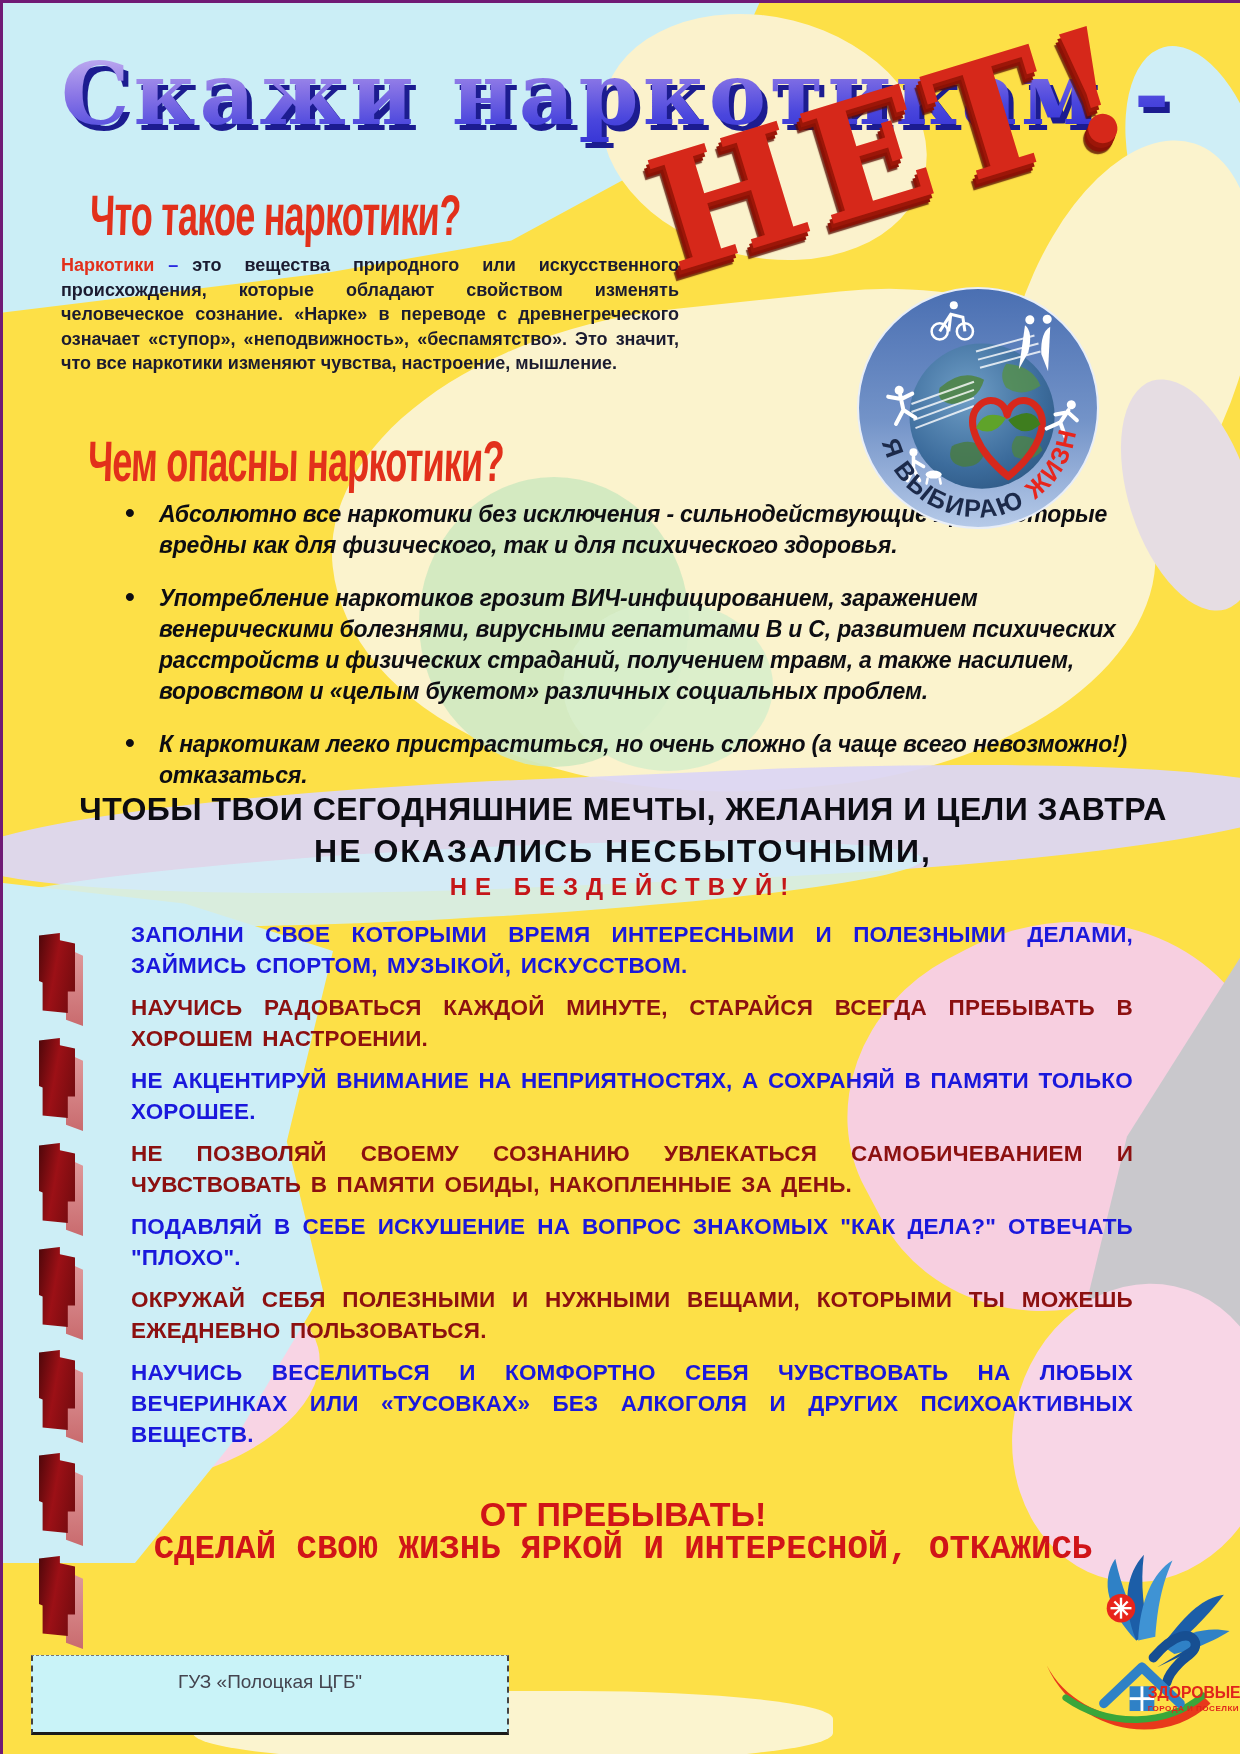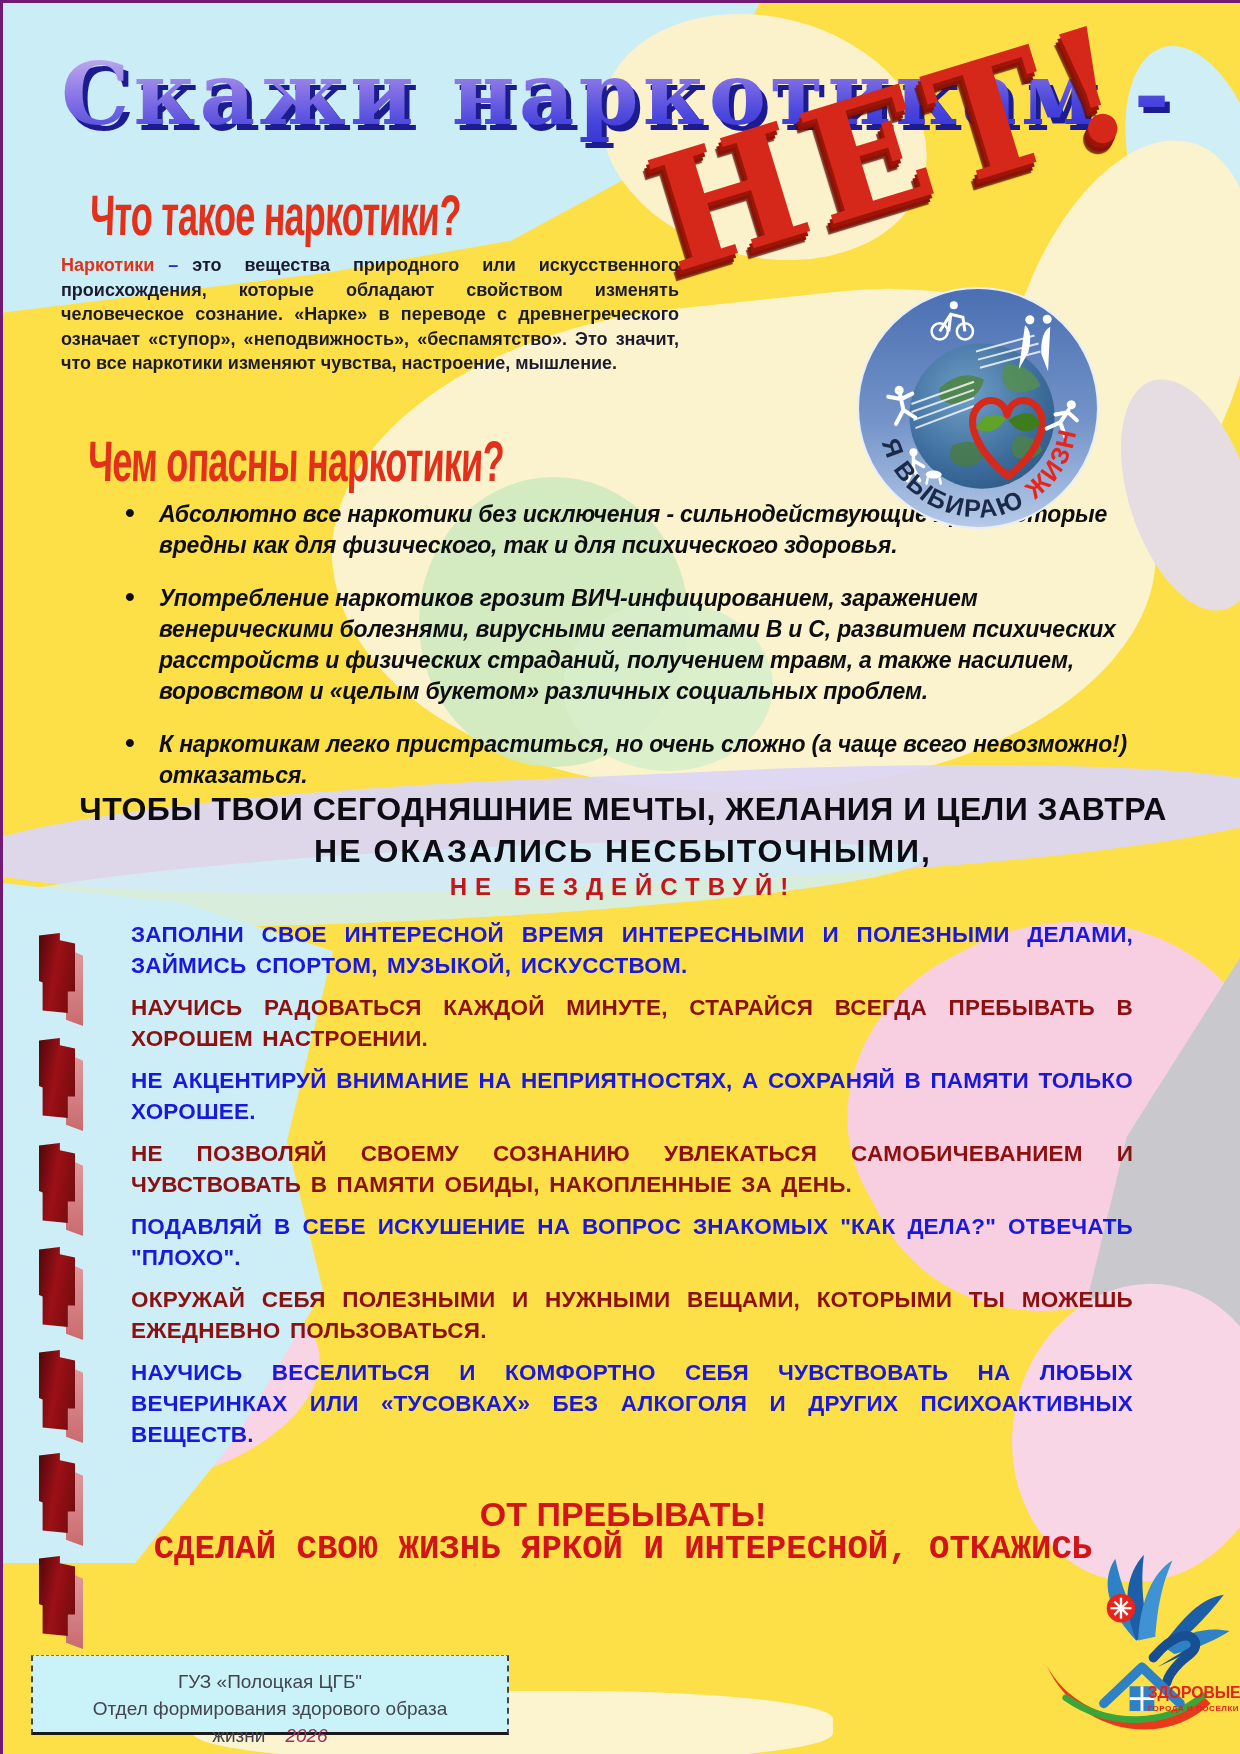--- a/index.html
+++ b/index.html
@@ -164,7 +164,7 @@
   <div class="rbar" style="top:1553px"></div>
 
   <div class="advice">
-    <p class="adv-blue">ЗАПОЛНИ СВОЕ ИНТЕРЕСНОЙ ВРЕМЯ ИНТЕРЕСНЫМИ И ПОЛЕЗНЫМИ ДЕЛАМИ, ЗАЙМИСЬ СПОРТОМ, МУЗЫКОЙ, ИСКУССТВОМ.</p>
+    <p class="adv-blue">ЗАПОЛНИ СВОЕ КОТОРЫМИ ВРЕМЯ ИНТЕРЕСНЫМИ И ПОЛЕЗНЫМИ ДЕЛАМИ, ЗАЙМИСЬ СПОРТОМ, МУЗЫКОЙ, ИСКУССТВОМ.</p>
     <p class="adv-maroon">НАУЧИСЬ РАДОВАТЬСЯ КАЖДОЙ МИНУТЕ, СТАРАЙСЯ ВСЕГДА ПРЕБЫВАТЬ В ХОРОШЕМ НАСТРОЕНИИ.</p>
     <p class="adv-blue">НЕ АКЦЕНТИРУЙ ВНИМАНИЕ НА НЕПРИЯТНОСТЯХ, А СОХРАНЯЙ В ПАМЯТИ ТОЛЬКО ХОРОШЕЕ.</p>
     <p class="adv-maroon">НЕ ПОЗВОЛЯЙ СВОЕМУ СОЗНАНИЮ УВЛЕКАТЬСЯ САМОБИЧЕВАНИЕМ И ЧУВСТВОВАТЬ В ПАМЯТИ ОБИДЫ, НАКОПЛЕННЫЕ ЗА ДЕНЬ.</p>

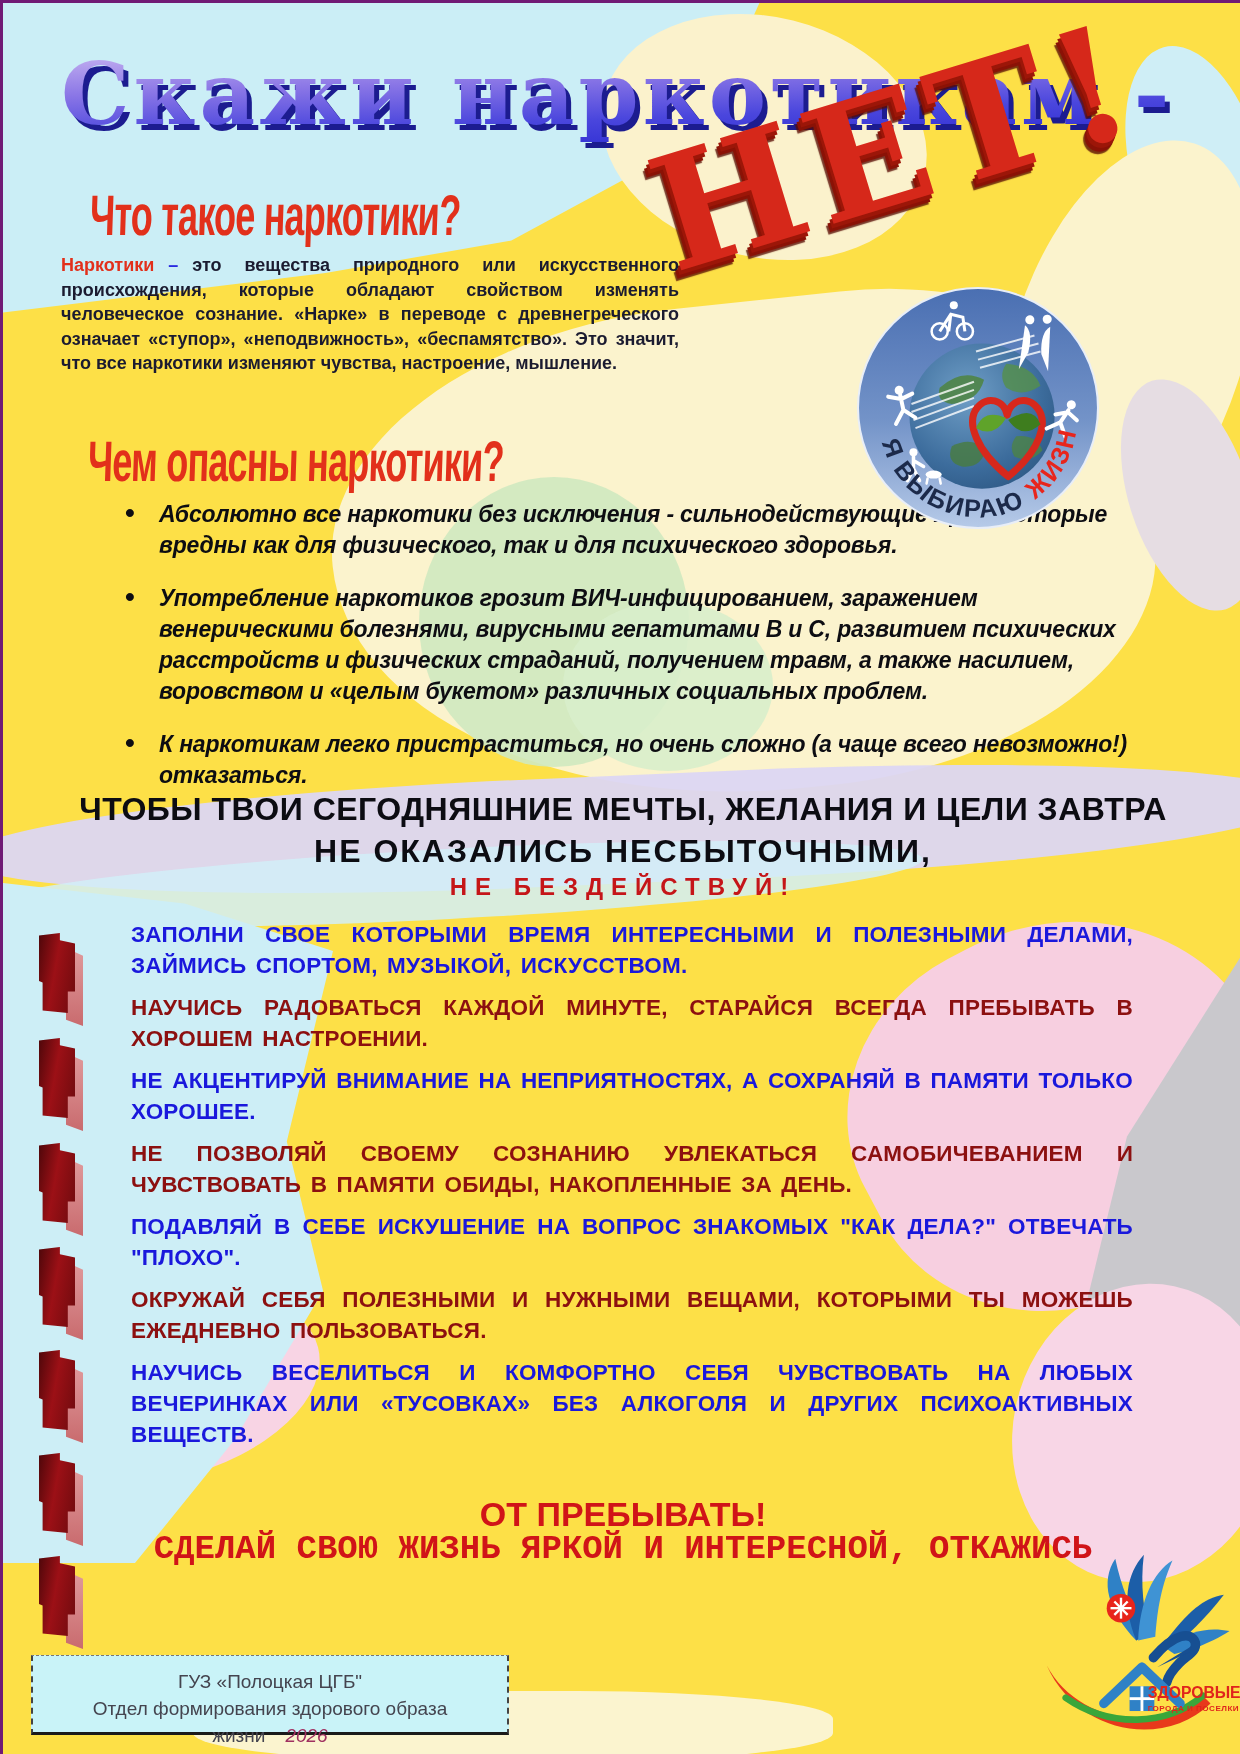--- a/index.html
+++ b/index.html
@@ -249,9 +249,6 @@
 
   <div class="footer-box">
     <div>ГУЗ «Полоцкая ЦГБ"</div>
-    <div>
-      <span>Отдел формирования здорового образа жизни</span><span class="year">2026</span>
-    </div>
   </div>
 
   <svg class="healthy-logo" viewBox="0 0 210 207">

